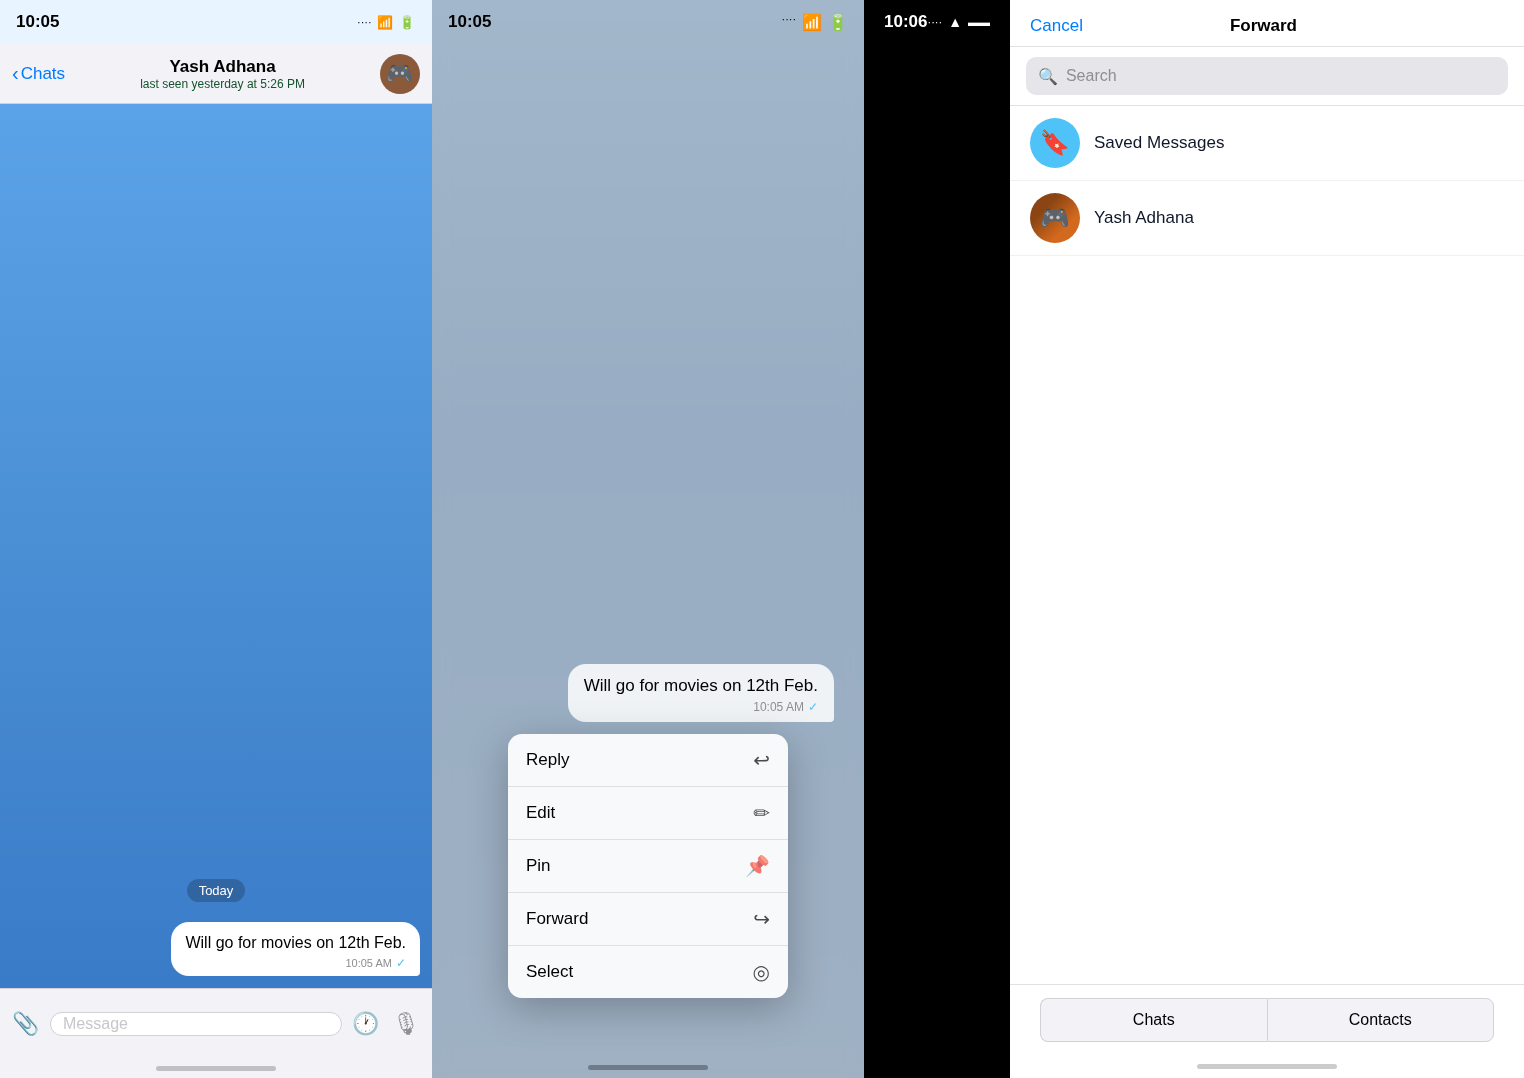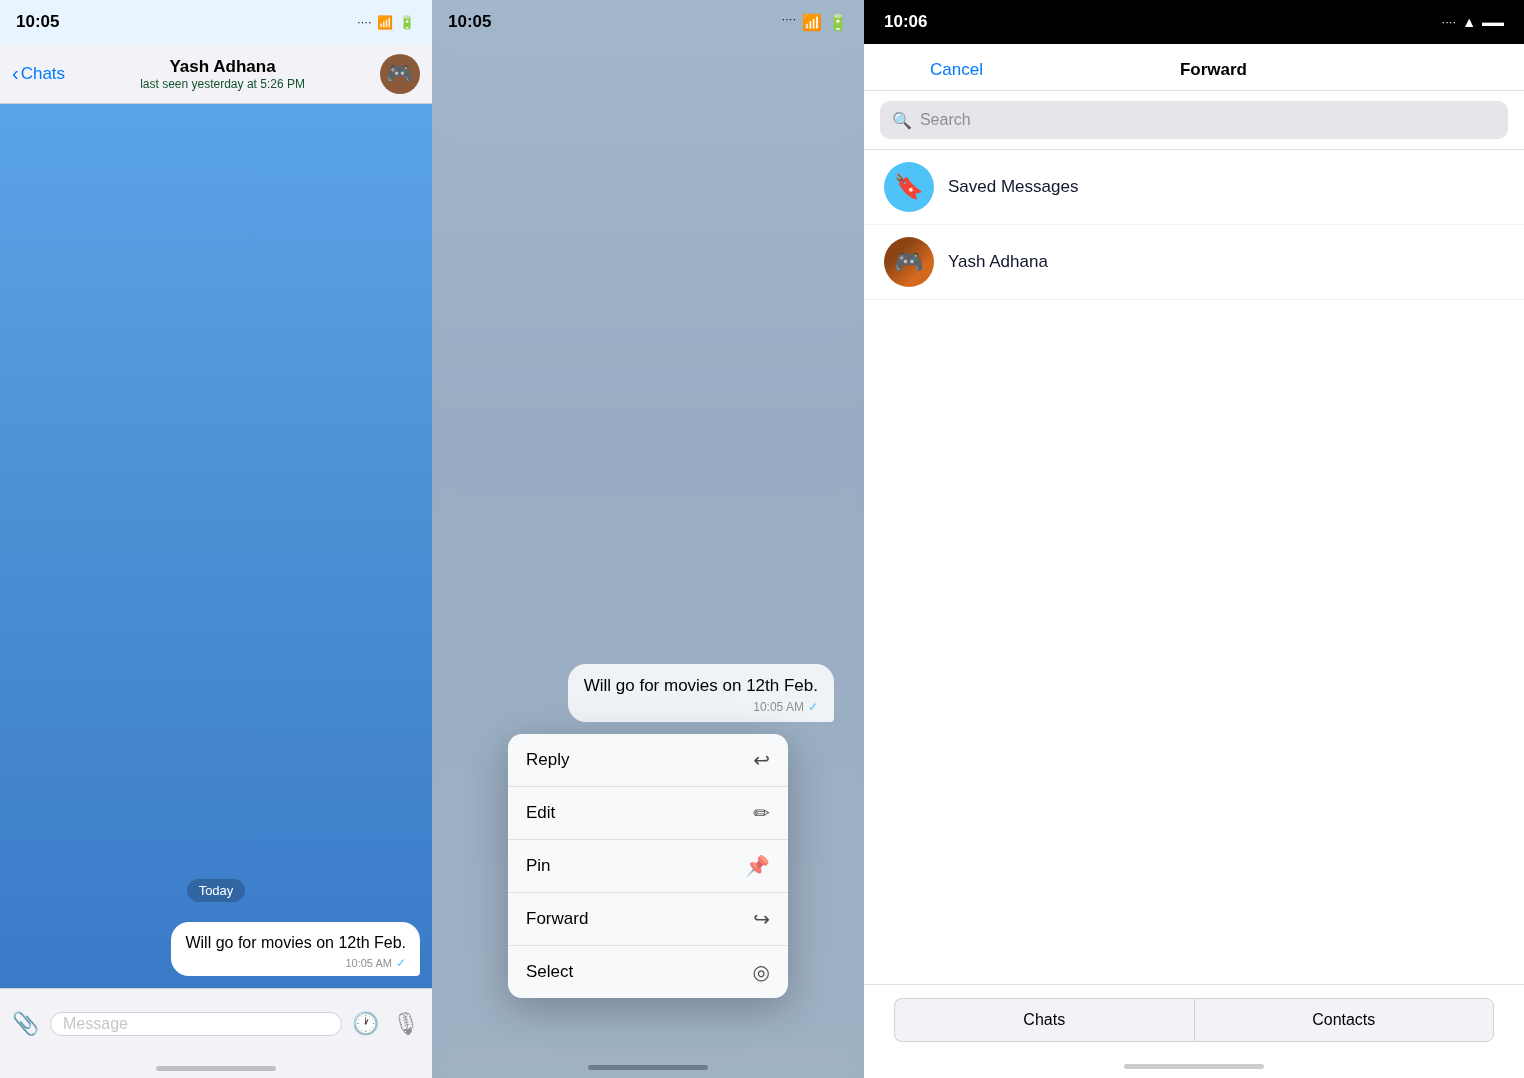--- a/index.html
+++ b/index.html
@@ -325,7 +325,6 @@
       height: 1078px;
       background: #000;
       display: flex;
-      flex-direction: column;
     }
     .forward-status-bar {
       background: #000;

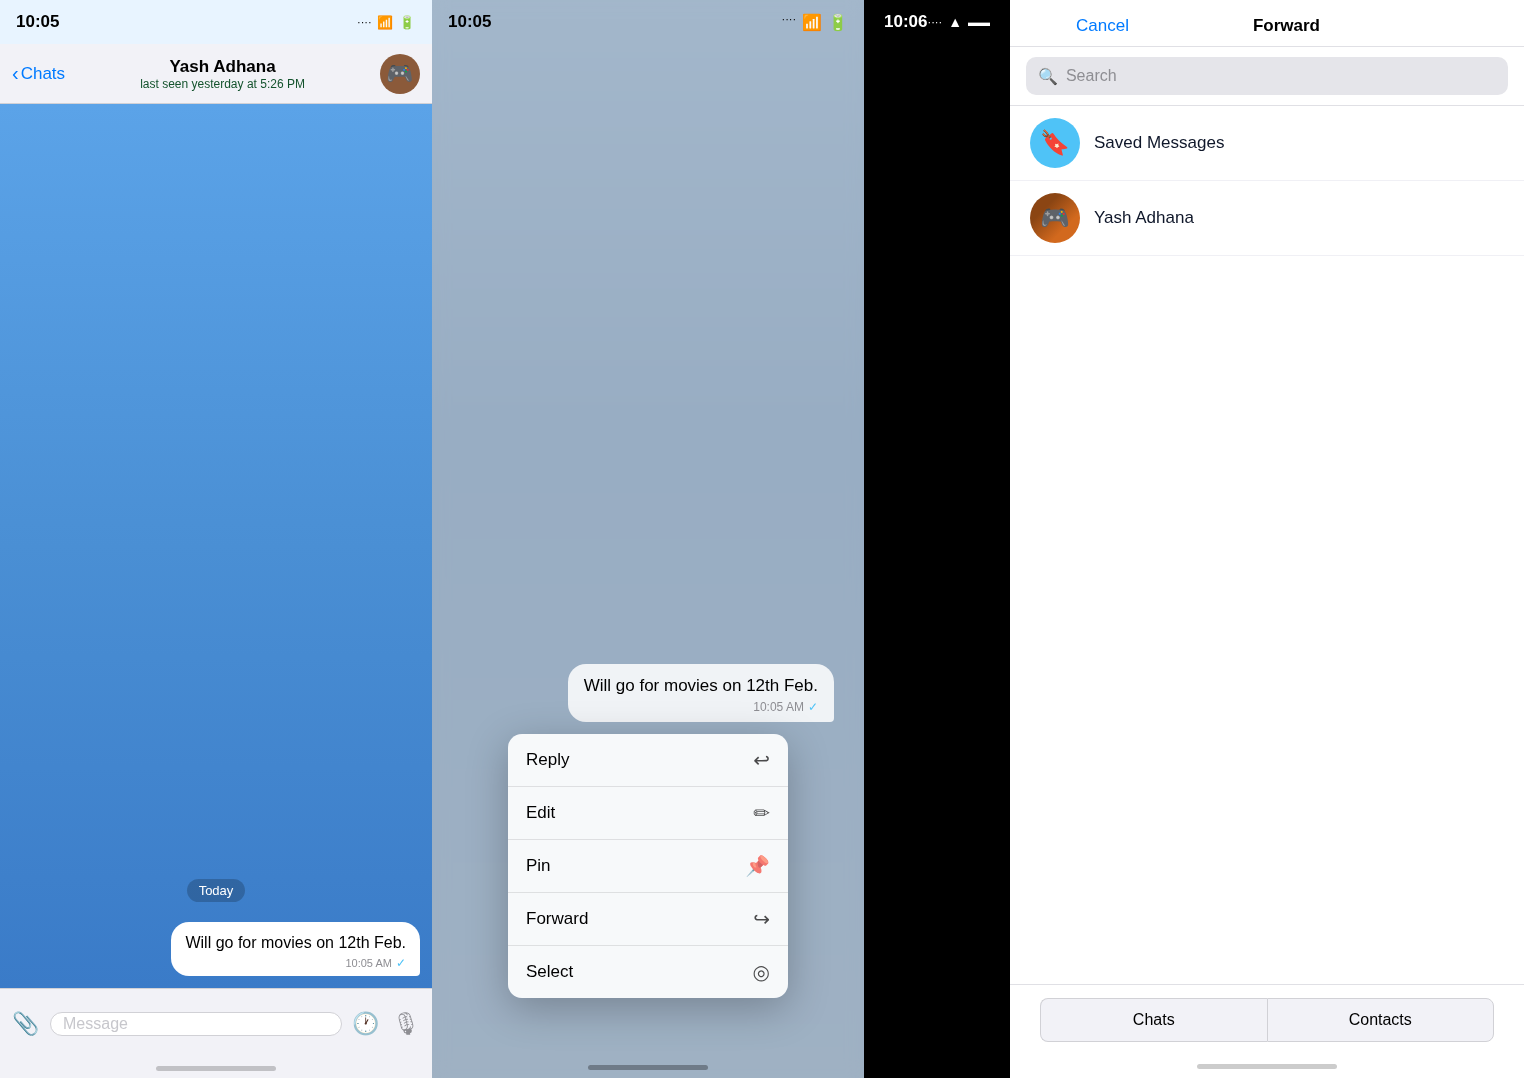--- a/index.html
+++ b/index.html
@@ -364,7 +364,6 @@
       font-size: 17px;
       color: #007aff;
       cursor: pointer;
-      margin-left: 46px;
     }
     .forward-title {
       font-size: 17px;

